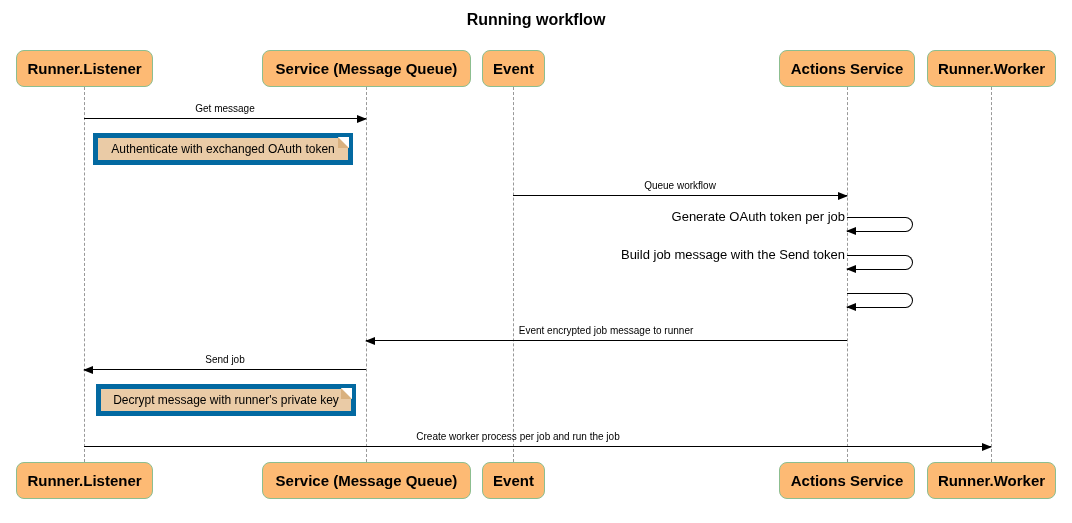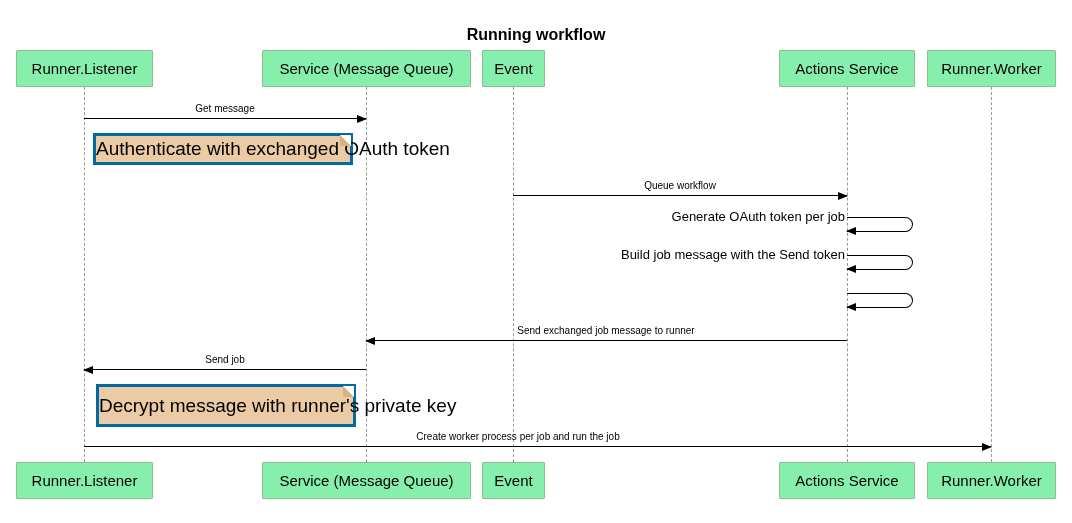--- a/index.html
+++ b/index.html
@@ -18,7 +18,6 @@
     text-align: center;
     font-size: 16px;
     font-weight: bold;
-    margin-top: 15px;
   }
   .lifeline {
     position: absolute;

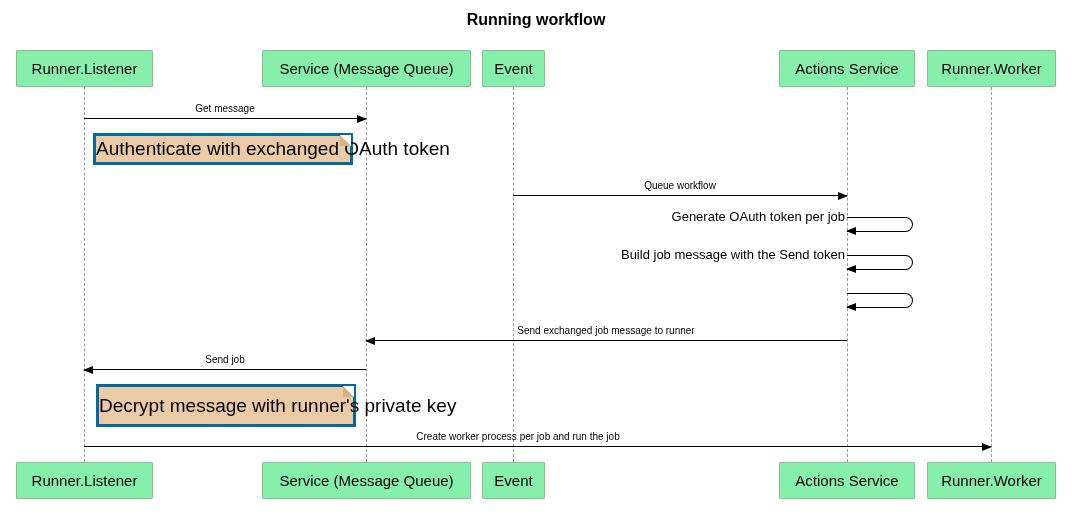--- a/index.html
+++ b/index.html
@@ -29,15 +29,16 @@
   .actor {
     position: absolute;
     height: 37px;
-    background: #86efac;
+    background: #fdba74;
     border: 1px solid #8CBE90;
-    border-radius: 1px;
+    border-radius: 8px;
     box-sizing: border-box;
     display: flex;
     align-items: center;
     justify-content: center;
     font-size: 15px;
     white-space: nowrap;
+    font-weight: bold;
   }
   .msg-label {
     position: absolute;

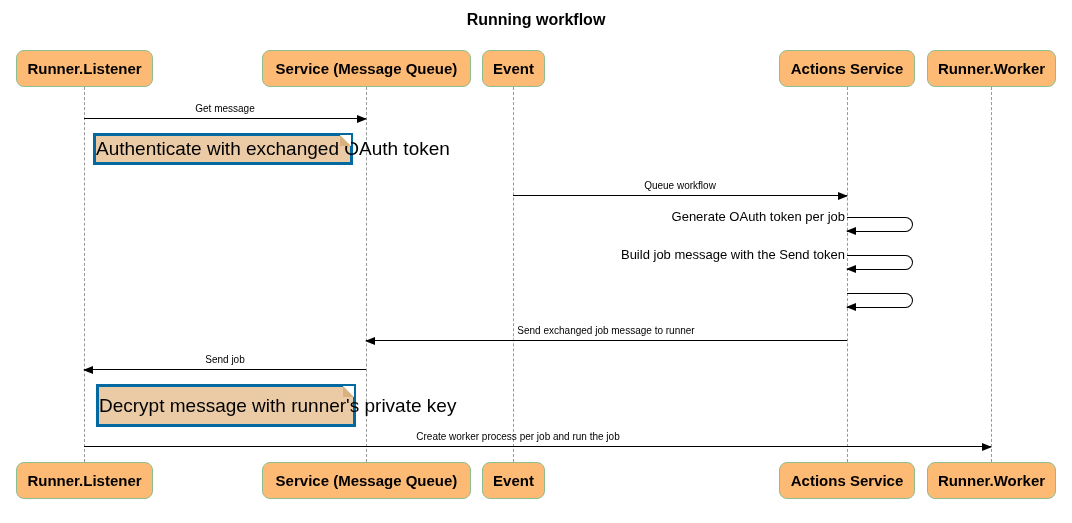--- a/index.html
+++ b/index.html
@@ -99,10 +99,11 @@
     position: absolute;
     box-sizing: border-box;
     background: #EACBA6;
-    border: 3px solid #0369a1;
+    border: 5px solid #0369a1;
     display: flex;
     align-items: center;
-    font-size: 19px;
+    justify-content: center;
+    font-size: 12px;
     white-space: nowrap;
   }
   .note-fold {

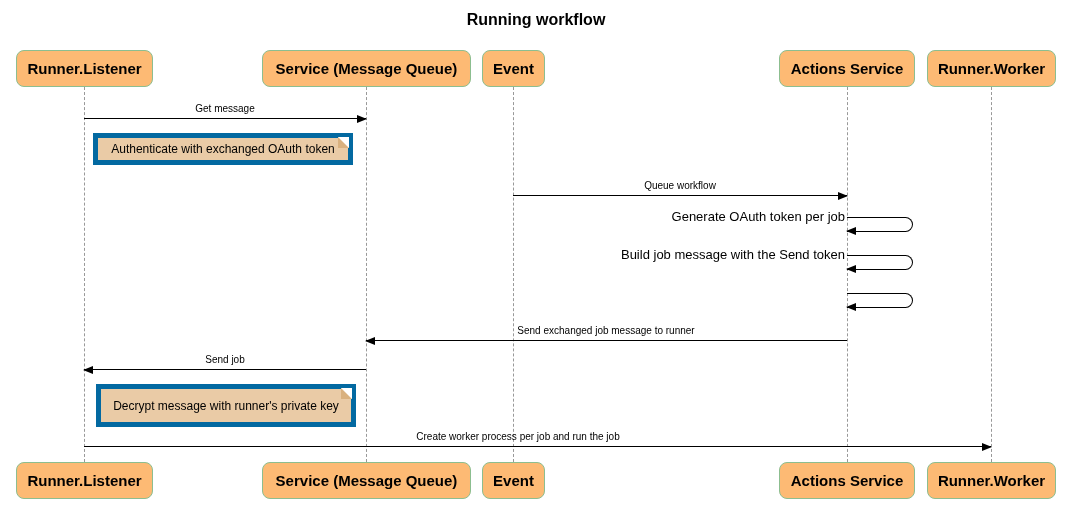--- a/index.html
+++ b/index.html
@@ -153,7 +153,7 @@
 
   <div class="self-loop" style="left:847px; top:293px;"></div>
 
-  <div class="msg-label" style="left:606px; top:324px;">Send exchanged job message to runner</div>
+  <div class="msg-label" style="left:606px; top:324px;">Event encrypted job message to runner</div>
   <div class="msg-line arrow-left" style="left:366px; top:340px; width:481px;"></div>
 
   <div class="msg-label" style="left:225px; top:353px;">Send job</div>

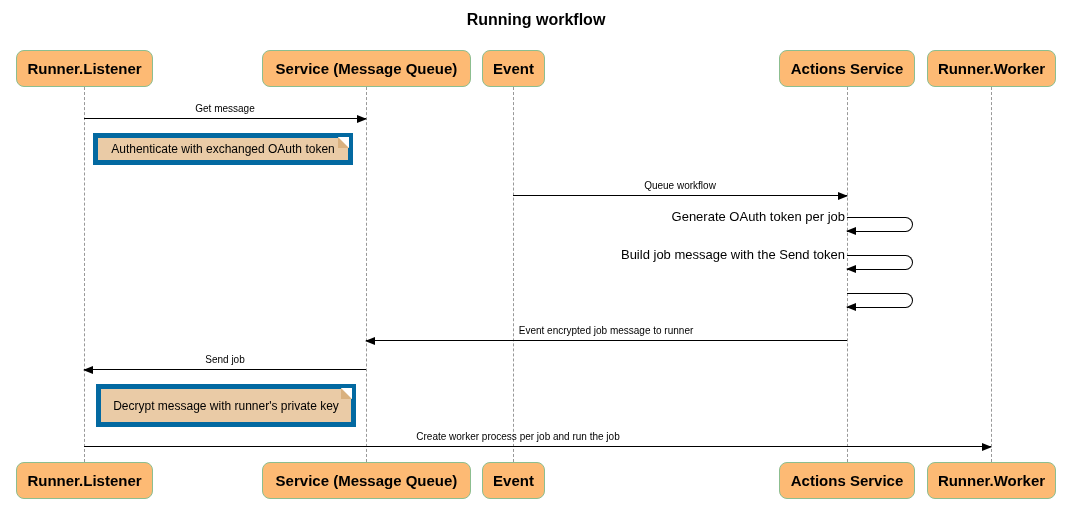--- a/index.html
+++ b/index.html
@@ -159,7 +159,7 @@
   <div class="msg-label" style="left:225px; top:353px;">Send job</div>
   <div class="msg-line arrow-left" style="left:84px; top:369px; width:282px;"></div>
 
-  <div class="note" style="left:96px; top:384px; width:260px; height:43px;">
+  <div class="note" style="left:96px; top:384px; width:260px; height:32px;">
     <span>Decrypt message with runner's private key</span>
     <span class="note-fold"></span>
   </div>

